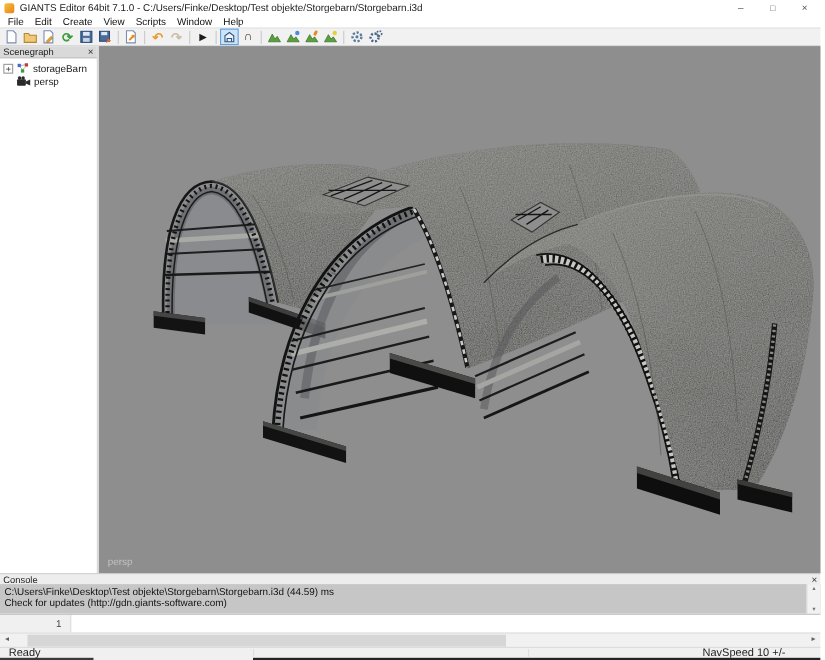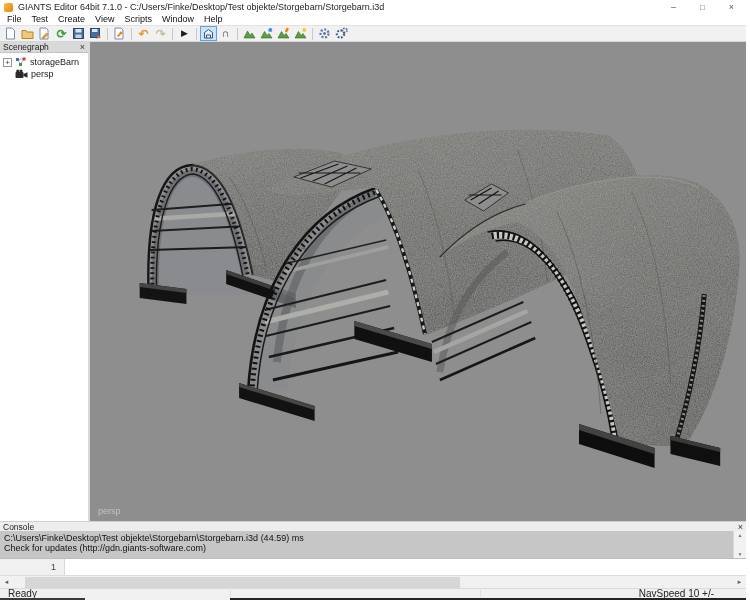--- a/index.html
+++ b/index.html
@@ -11,7 +11,7 @@
 .title{flex:1;font-size:9px;color:#222;white-space:nowrap;overflow:hidden}
 .wbtn{width:29px;height:14px;display:flex;align-items:center;justify-content:center;color:#555;font-size:9px;flex:none;cursor:default}
 .wbtn .sq{font-size:8px}
-.menubar{height:11px;display:flex;background:#fff;padding-left:2px;flex:none}
+.menubar{height:11px;display:flex;align-items:center;background:#fff;padding-left:2px;flex:none}
 .mi{padding:0 5px;font-size:9px;color:#111}
 .toolbar{height:17px;background:#f1f1f1;border-top:1px solid #e2e2e2;border-bottom:1px solid #d6d6d6;display:flex;align-items:center;padding-left:2px;flex:none}
 .tbtn{width:17px;height:15px;display:flex;align-items:center;justify-content:center;border:1px solid transparent;flex:none}

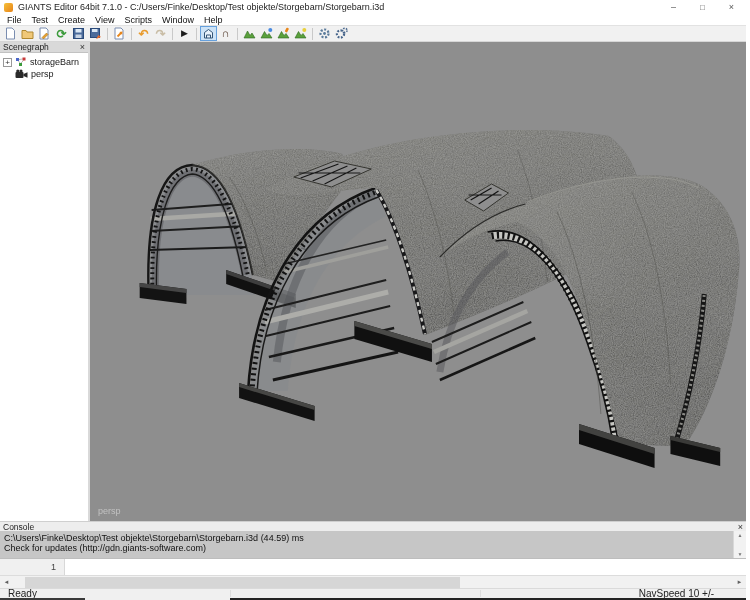--- a/index.html
+++ b/index.html
@@ -72,7 +72,7 @@
 
   <div class="menubar">
     <span class="mi">File</span>
-    <span class="mi">Test</span>
+    <span class="mi">Edit</span>
     <span class="mi">Create</span>
     <span class="mi">View</span>
     <span class="mi">Scripts</span>

